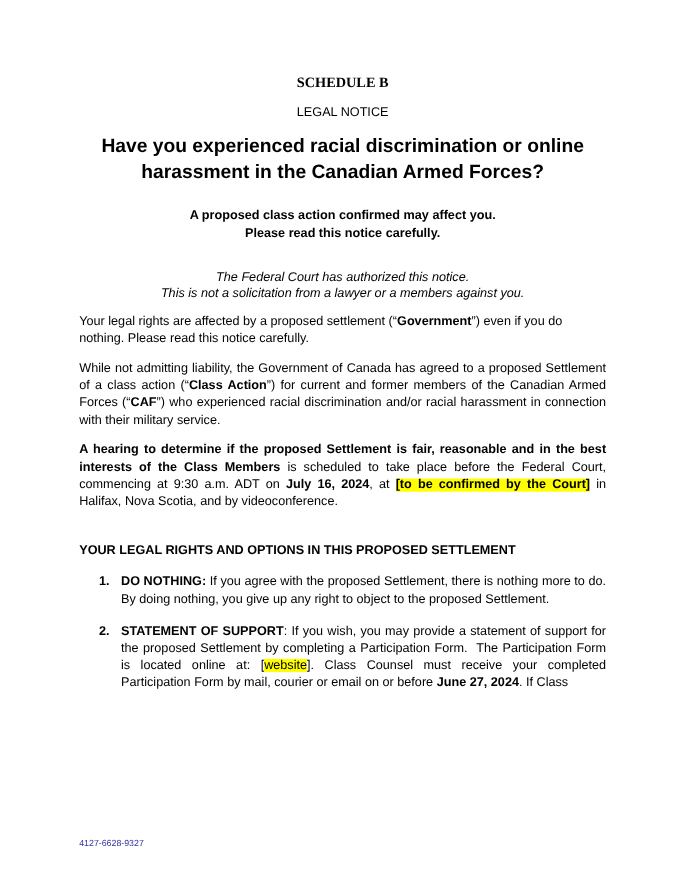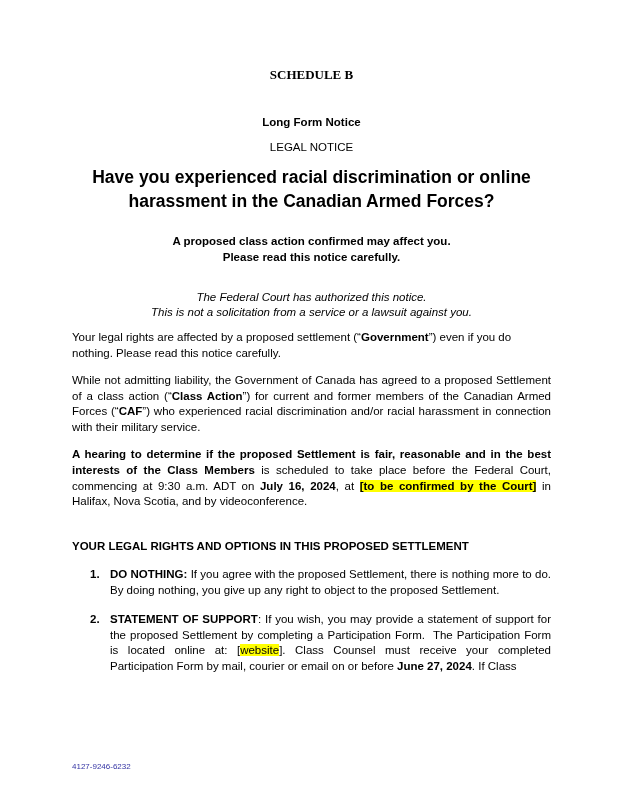--- a/index.html
+++ b/index.html
@@ -92,7 +92,6 @@
 
   <div class="schedule">SCHEDULE B</div>
 
-  <div class="subtitle subtitle1 bold">Long Form Notice</div>
 
   <div class="subtitle subtitle2">LEGAL NOTICE</div>
 

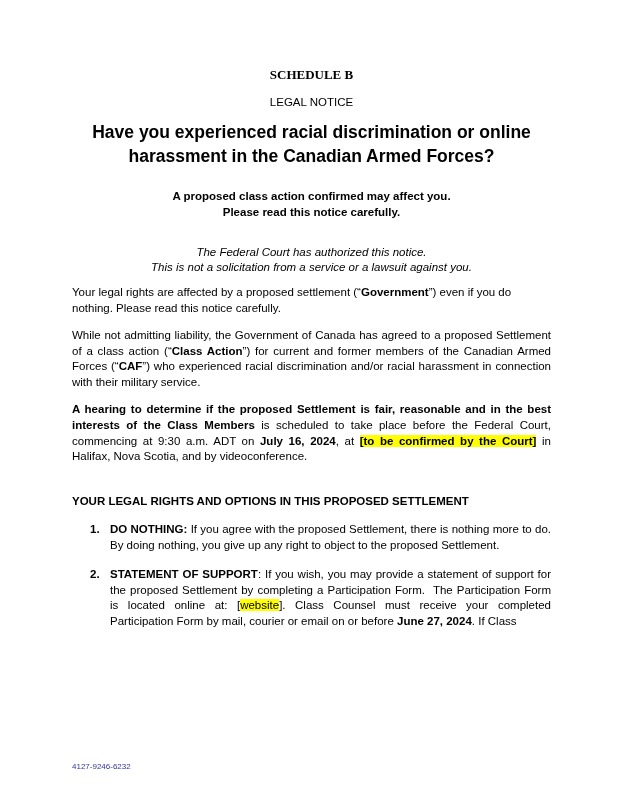--- a/index.html
+++ b/index.html
@@ -104,7 +104,7 @@
 
   <div class="center-block authorized">
     <div>The Federal Court has authorized this notice.</div>
-    <div>This is not a solicitation from a service or a lawsuit against you.</div>
+    <div>This is not a solicitation from a lawyer or a members against you.</div>
   </div>
 
   <p class="para first"><span>Your legal rights are affected by a proposed settlement (“</span><span class="b">Government</span><span>”) even if you do nothing. Please read this notice carefully.</span></p>

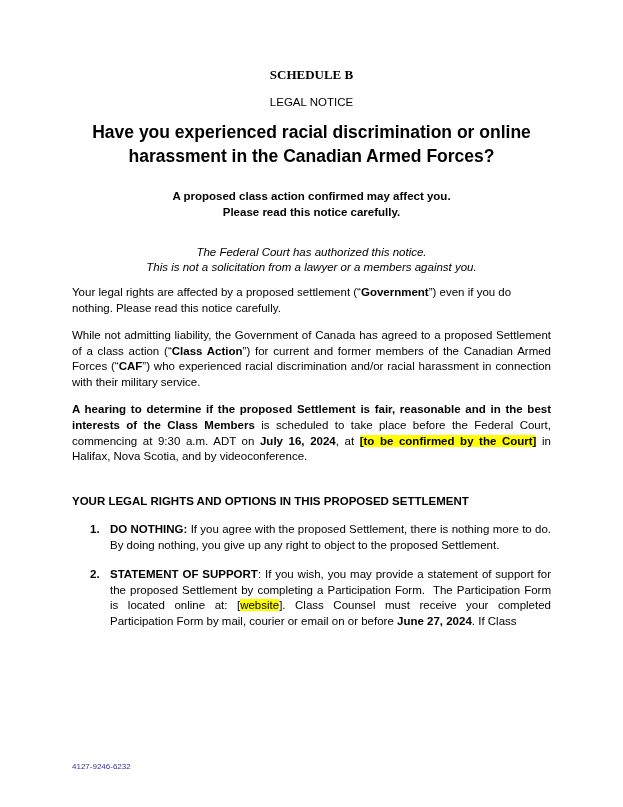--- a/index.html
+++ b/index.html
@@ -127,7 +127,7 @@
     </div>
   </div>
 
-  <div class="footer">4127-9246-6232</div>
+  <div class="footer">4127-6628-9327</div>
 
 </div>
 

